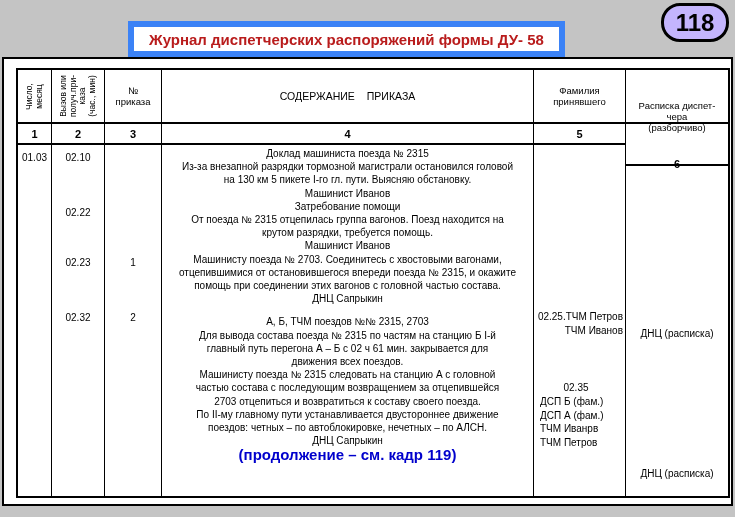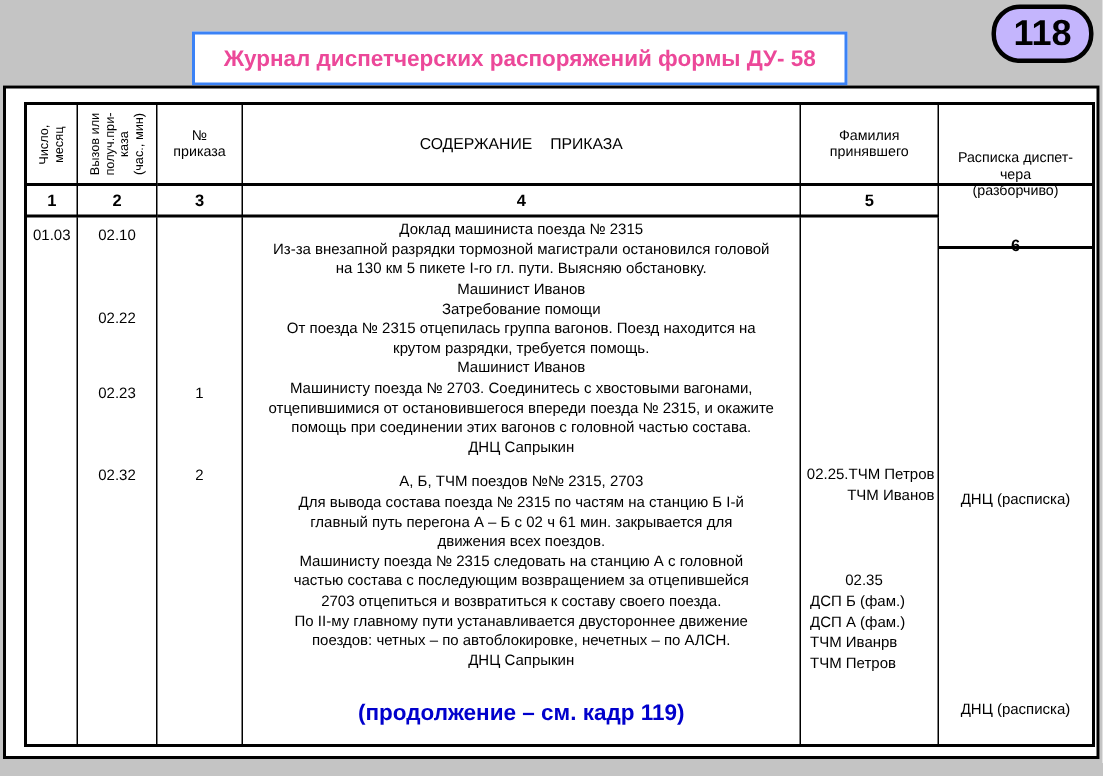--- a/index.html
+++ b/index.html
@@ -14,9 +14,9 @@
   }
   .title-box {
     position:absolute; left:128px; top:21px; width:437px; height:36px;
-    background:#fff; border:2px solid #3b82f6;
+    background:#fff; border:6px solid #3b82f6;
     display:flex; align-items:center; justify-content:center;
-    font-size:15px; font-weight:bold; color:#ec4899; white-space:nowrap;
+    font-size:15px; font-weight:bold; color:#b91c1c; white-space:nowrap;
   }
   .panel {
     position:absolute; left:2px; top:57px; width:731px; height:449px;

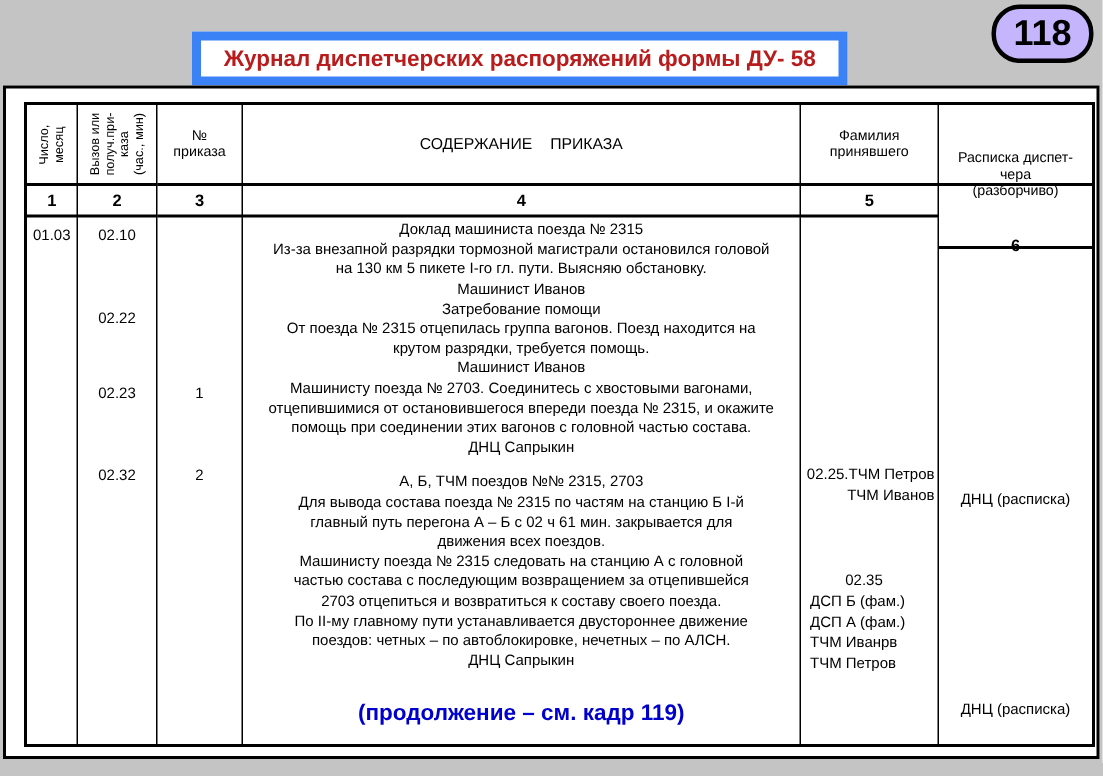--- a/index.html
+++ b/index.html
@@ -46,7 +46,7 @@
   .content { padding-top:2px; font-size:10px; line-height:13.2px; text-align:center; }
   .content .l { min-height:13.2px; }
   .content .gap { height:10px; }
-  .cont-note { margin-top:22px; font-size:15px; font-weight:bold; color:#0000cc; text-align:center; }
+  .cont-note { margin-top:1px; font-size:15px; font-weight:bold; color:#0000cc; text-align:center; }
 
   .rb1 { position:absolute; top:142px; right:2px; left:2px; text-align:right; font-size:10px; line-height:13.5px;margin-top:23px; }
   .rb2 { position:absolute; top:236px; left:6px; width:72px; text-align:left; font-size:10px; line-height:13.8px; }

